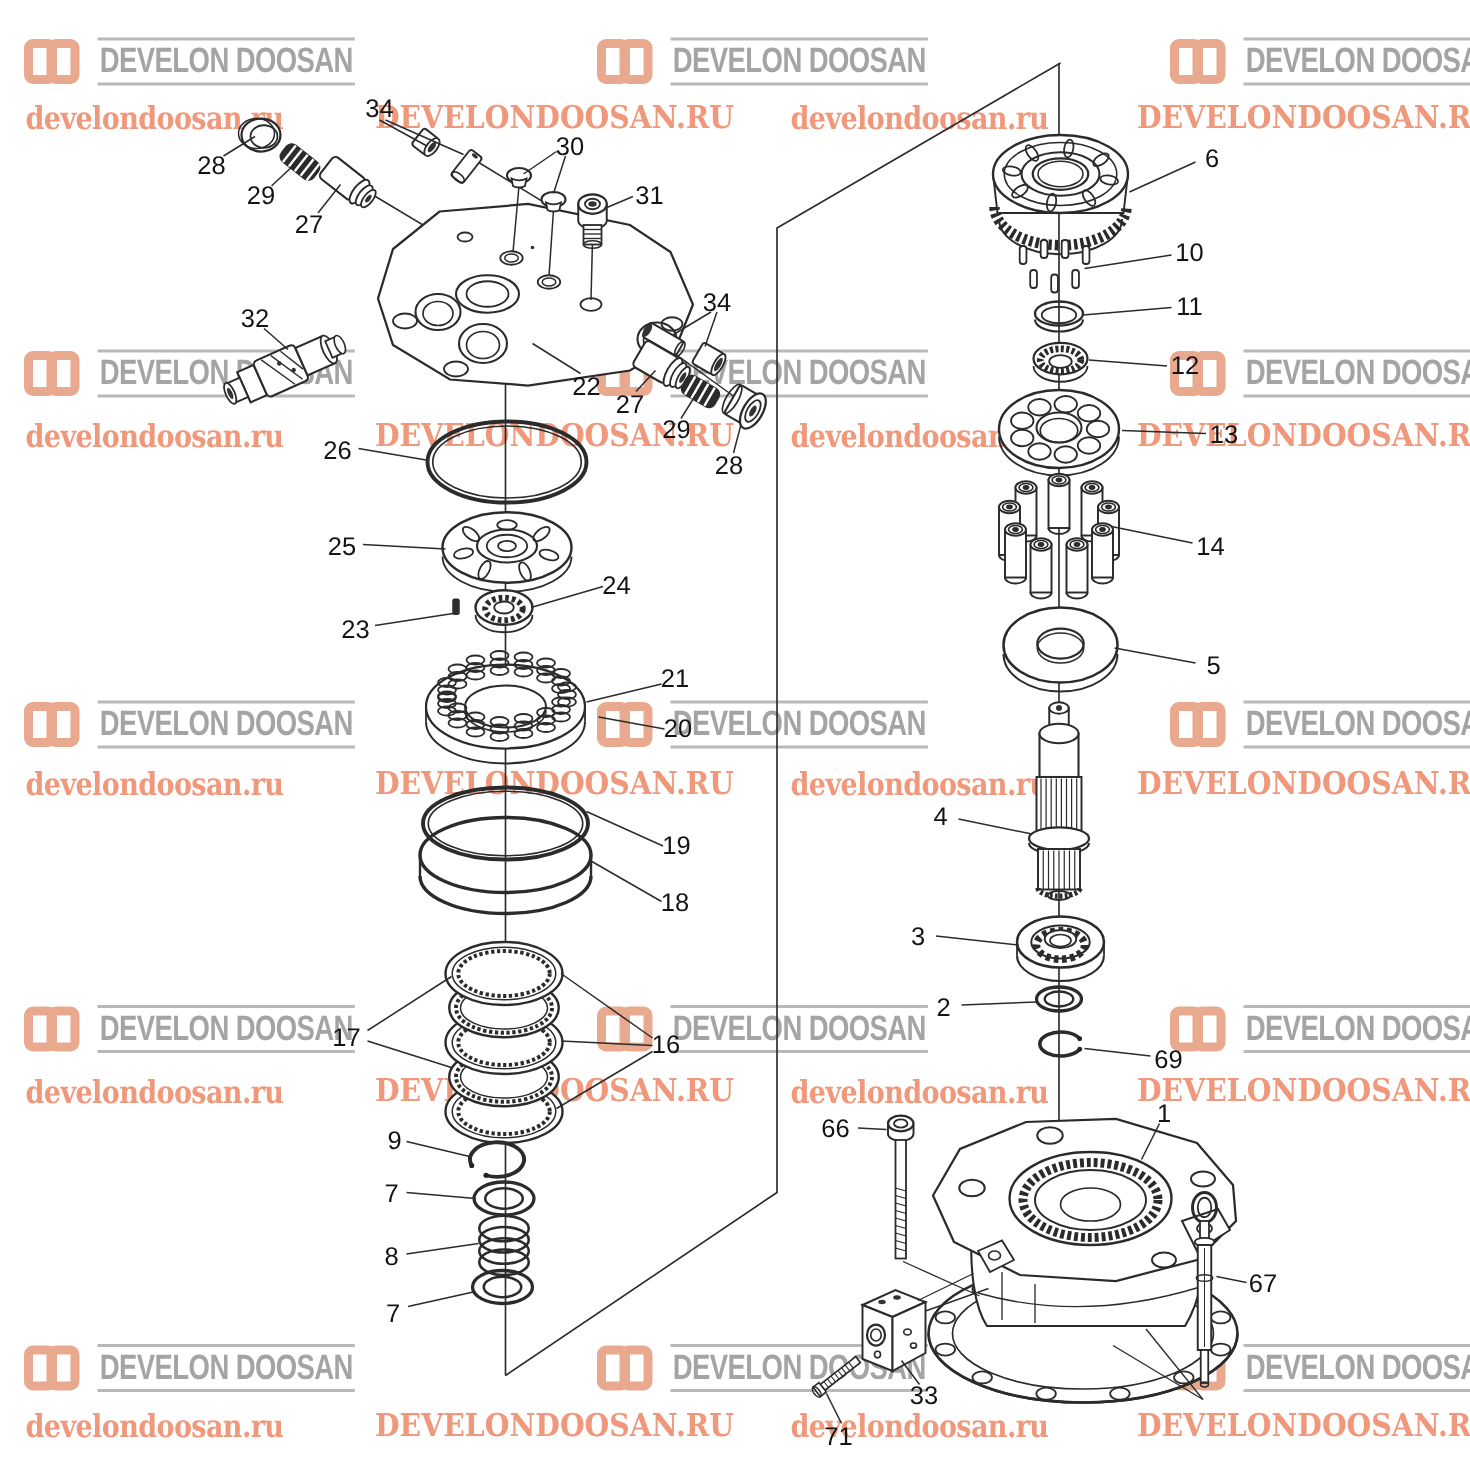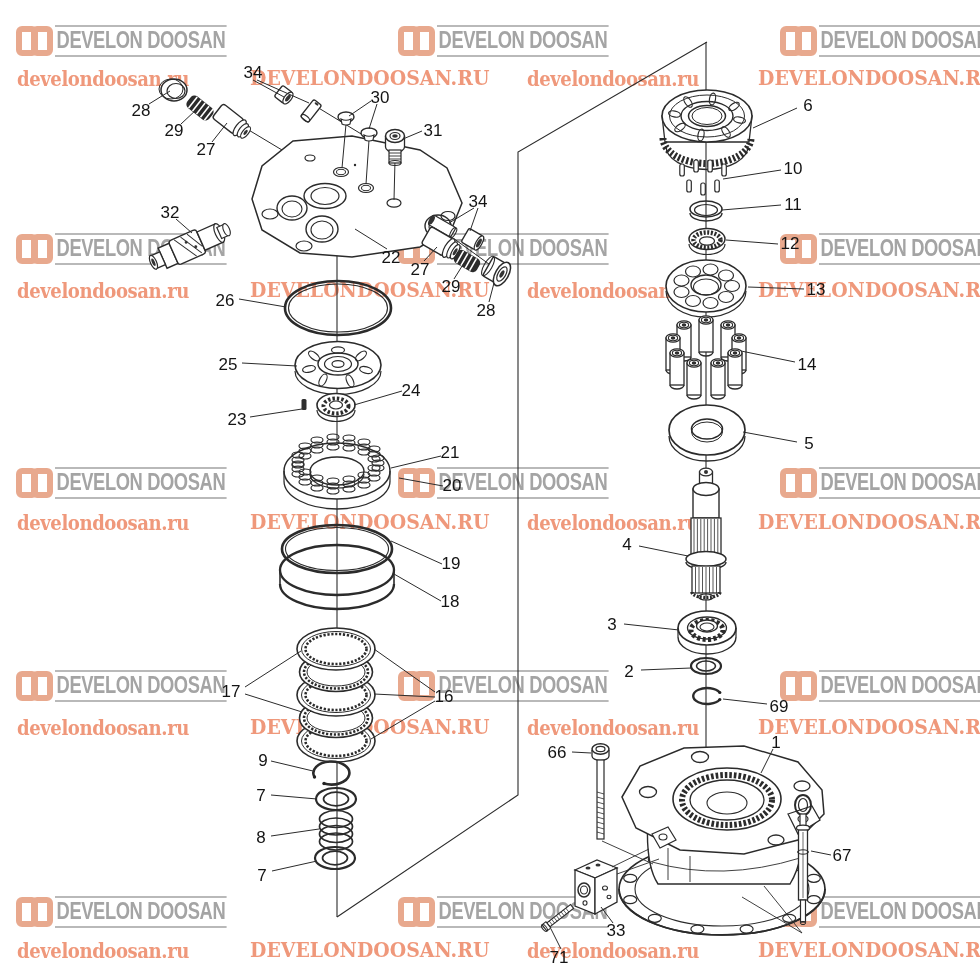--- a/index.html
+++ b/index.html
@@ -5,7 +5,7 @@
   html,body{margin:0;padding:0;background:#fff}
   body{width:980px;height:980px;position:relative;overflow:hidden;font-family:"Liberation Sans",sans-serif}
   #wm-layer{position:absolute;left:0;top:0;width:980px;height:980px;z-index:1;opacity:.92}
-  .wm{position:absolute;display:flex;align-items:center;gap:2px;white-space:nowrap}
+  .wm{position:absolute;display:flex;align-items:center;gap:12px;white-space:nowrap}
   .wm-icon{width:37px;height:30px;position:relative;flex:none}
   .wm-icon b{position:absolute;top:0;box-sizing:border-box;width:22px;height:30px;border:6.5px solid var(--wm-logo,#e7a285);border-radius:6px}
   .wm-icon b.l1{left:0}.wm-icon b.l2{left:15px}

